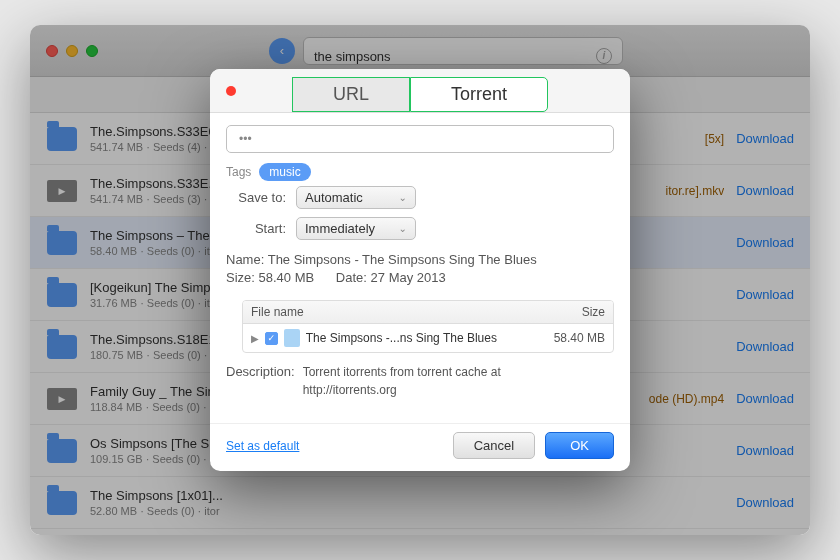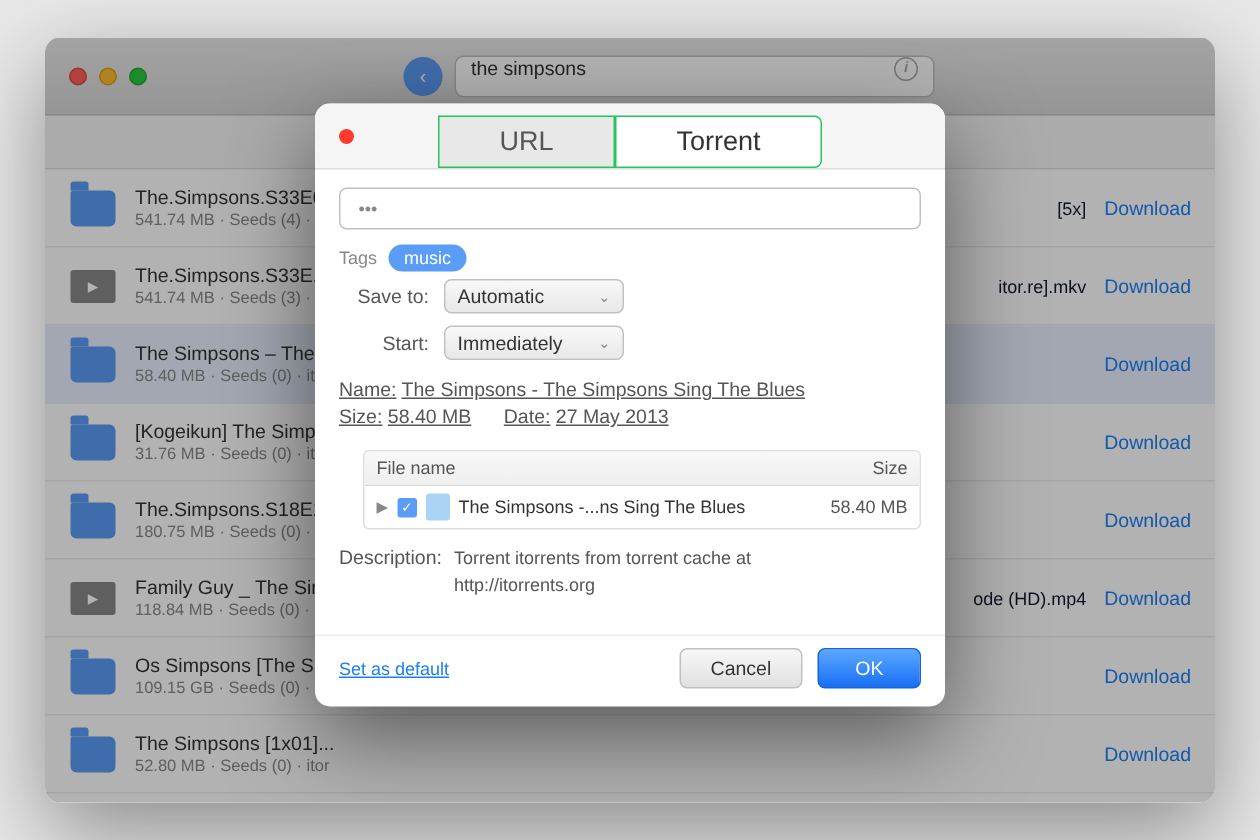--- a/index.html
+++ b/index.html
@@ -79,7 +79,7 @@
       border: 1px solid #c0c0c0;
       border-radius: 6px;
       display: flex;
-      align-items: flex-start;
+      align-items: flex-end;
       padding: 0 10px;
       justify-content: space-between;
     }

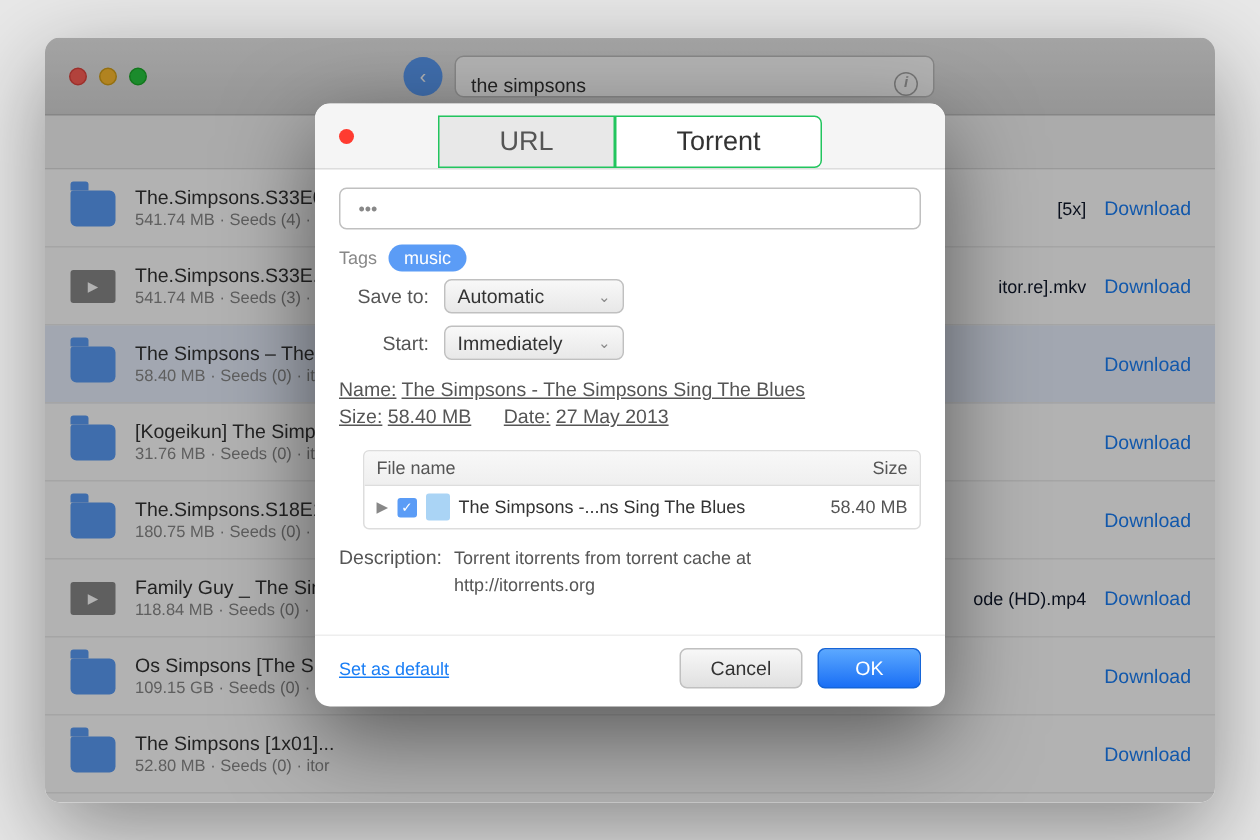--- a/index.html
+++ b/index.html
@@ -206,7 +206,7 @@
 
     .result-extra {
       font-size: 12px;
-      color: #0f172a;
+      color: #a16207;
       max-width: 100px;
       text-align: right;
     }

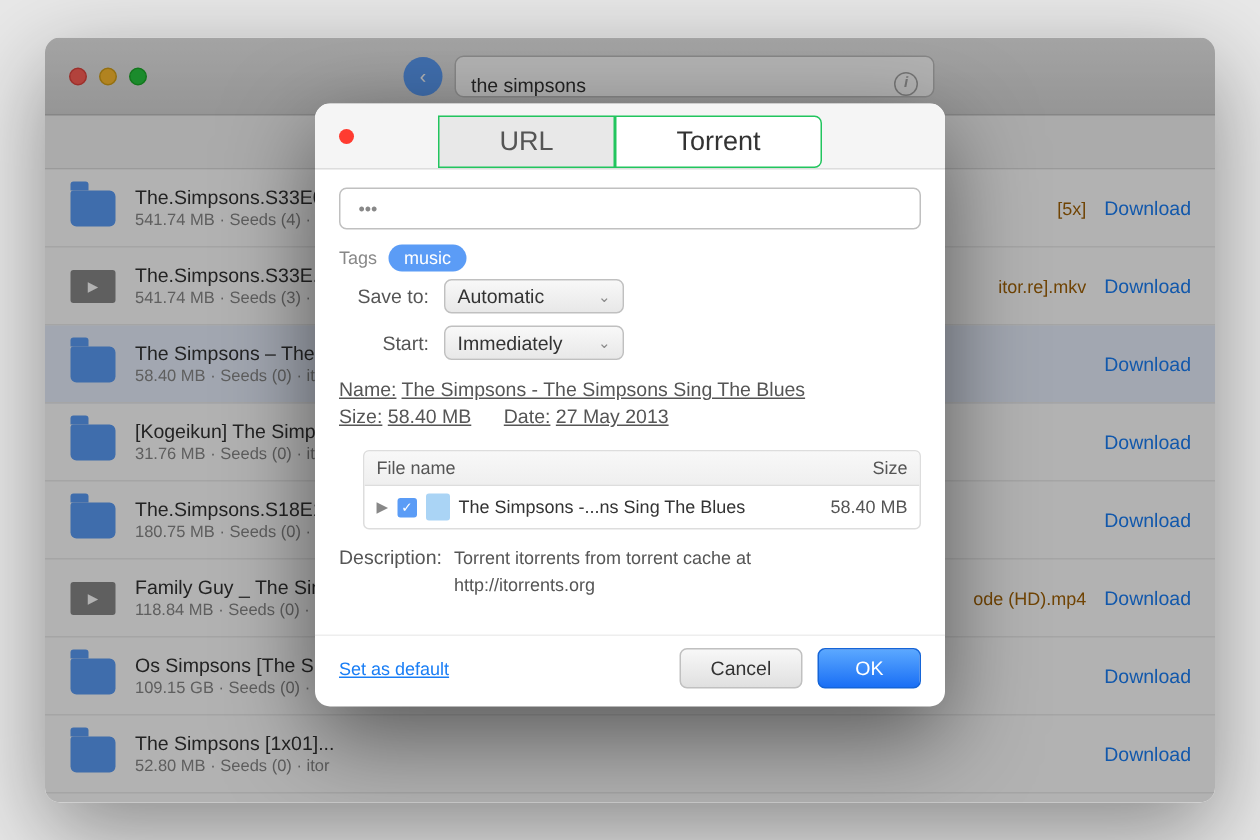--- a/index.html
+++ b/index.html
@@ -397,7 +397,6 @@
 
     .info-line span {
       color: #555;
-      text-decoration: underline;
     }
 
     

